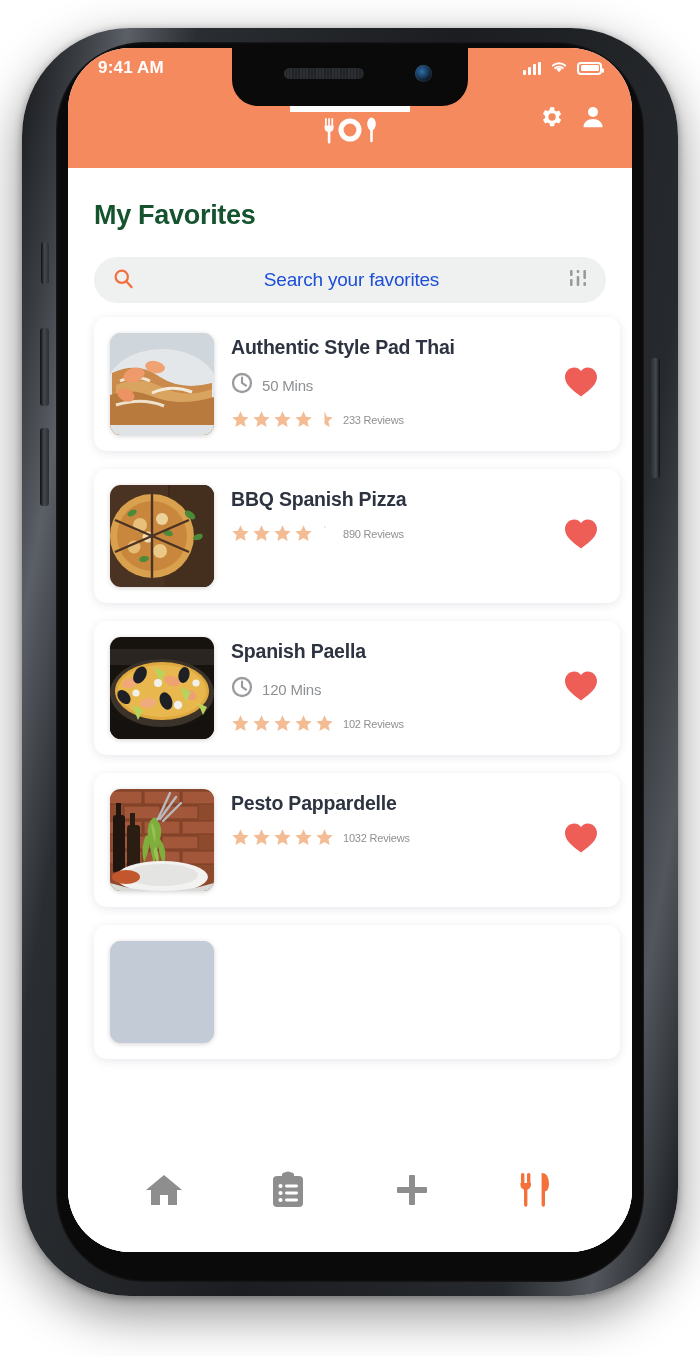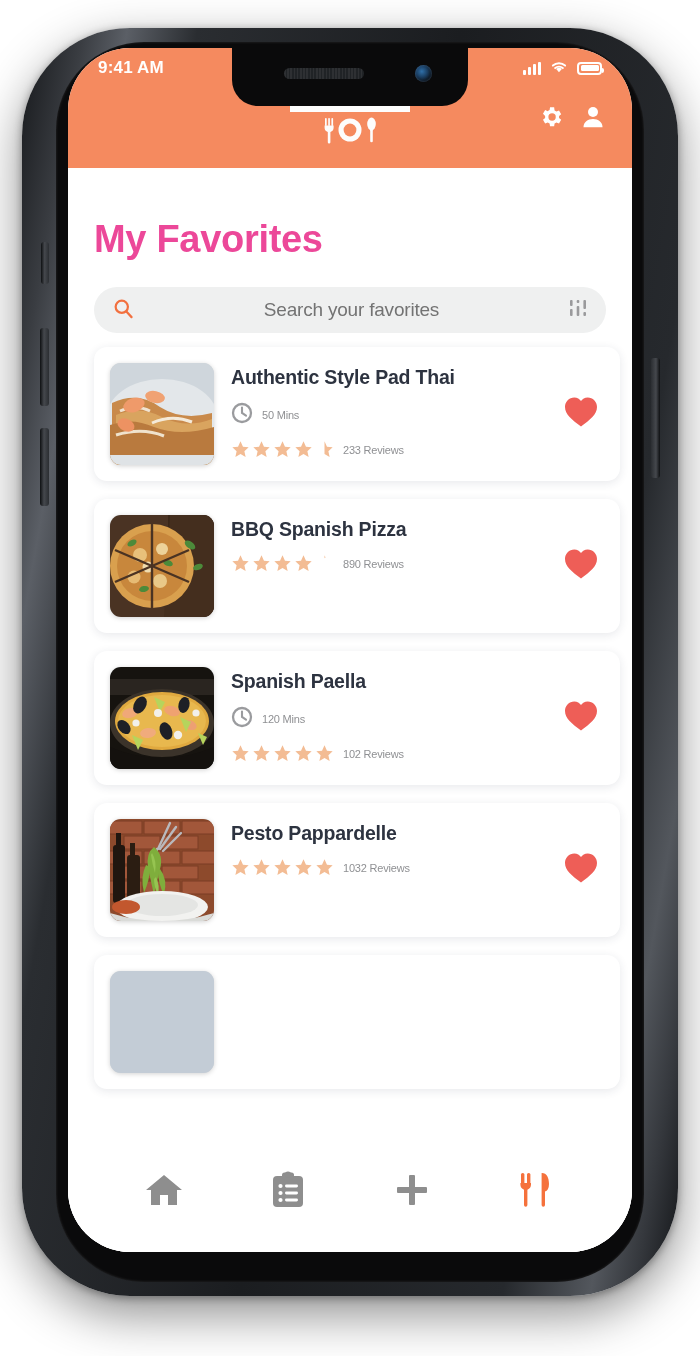--- a/index.html
+++ b/index.html
@@ -133,8 +133,8 @@
     overflow:hidden;
   }
   .page-title {
-    font-size:38px; font-weight:bold; color:#ec4899;
-    padding:50px 0 0 26px; letter-spacing:-.3px;
+    font-size:27px; font-weight:bold; color:#14532d;
+    padding:32px 0 0 26px; letter-spacing:-.3px;
   }
 
   .search-bar {

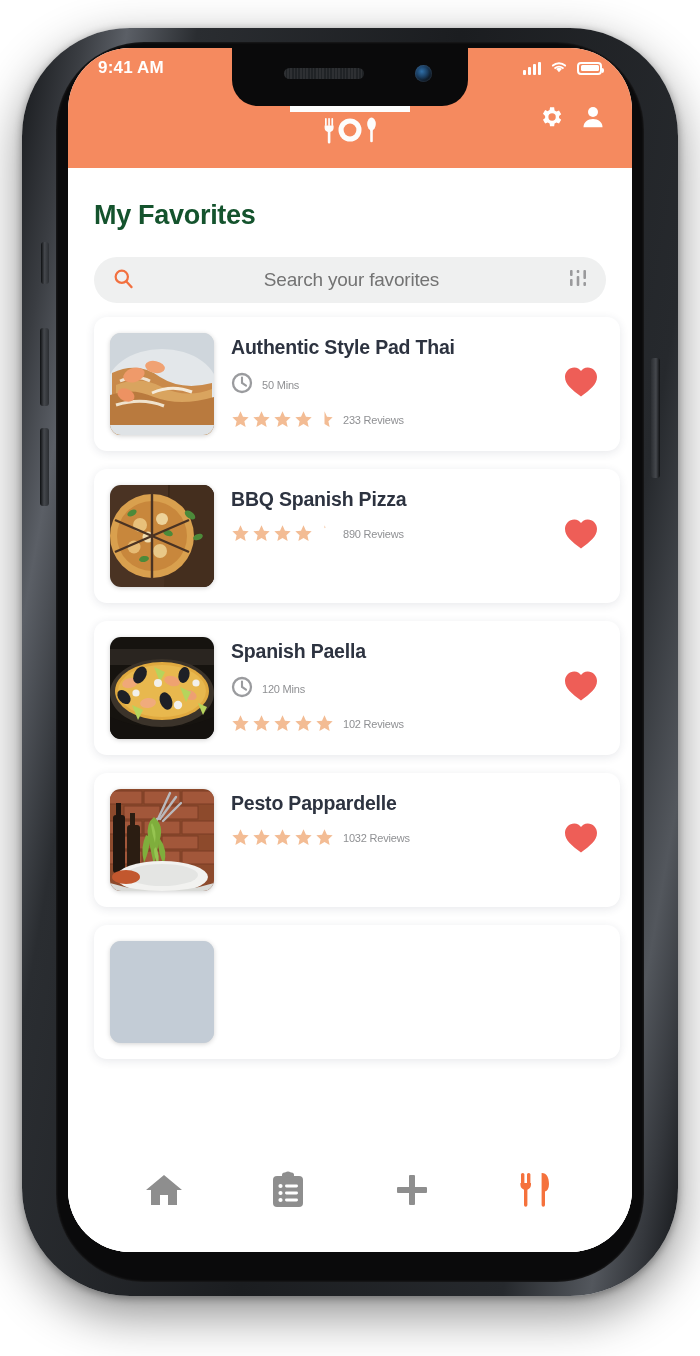--- a/index.html
+++ b/index.html
@@ -143,7 +143,7 @@
     display:flex; align-items:center; padding:0 18px;
   }
   .search-input-text {
-    flex:1; text-align:center; color:#737373; font-size:19px;
+    flex:1; text-align:center; color:#1d4ed8; font-size:19px;
     letter-spacing:-.2px;
   }
 

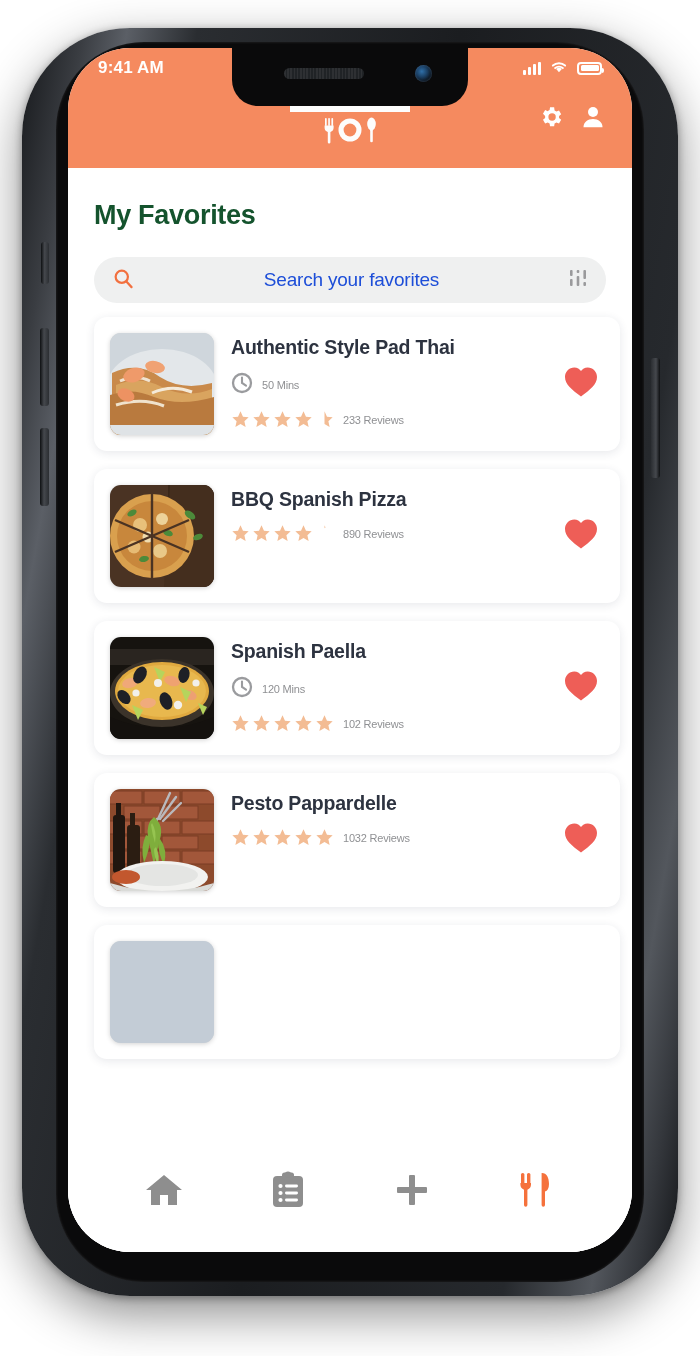--- a/index.html
+++ b/index.html
@@ -170,7 +170,7 @@
     letter-spacing:-.2px; margin-bottom:13px;
   }
   .card-time { display:flex; align-items:center; gap:9px; margin-bottom:12px; }
-  .card-time-text { font-size:11px; color:#8f9093; letter-spacing:-.2px; }
+  .card-time-text { font-size:15px; color:#8f9093; letter-spacing:-.2px; }
   .card-rating { display:flex; align-items:center; gap:9px; }
   .stars { display:flex; align-items:center; gap:2px; }
   .reviews { font-size:11px; color:#8f9093; letter-spacing:-.2px; }

